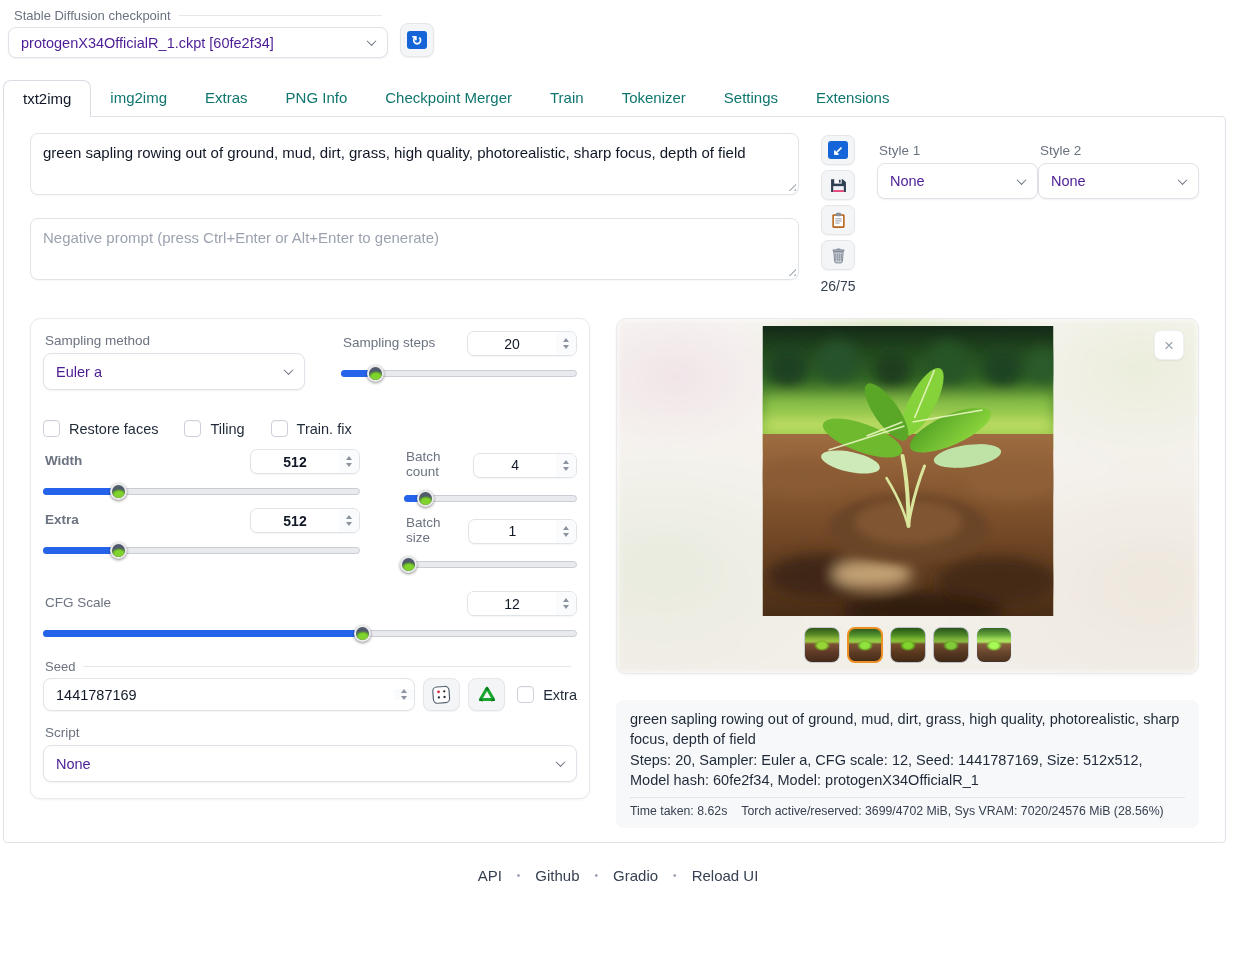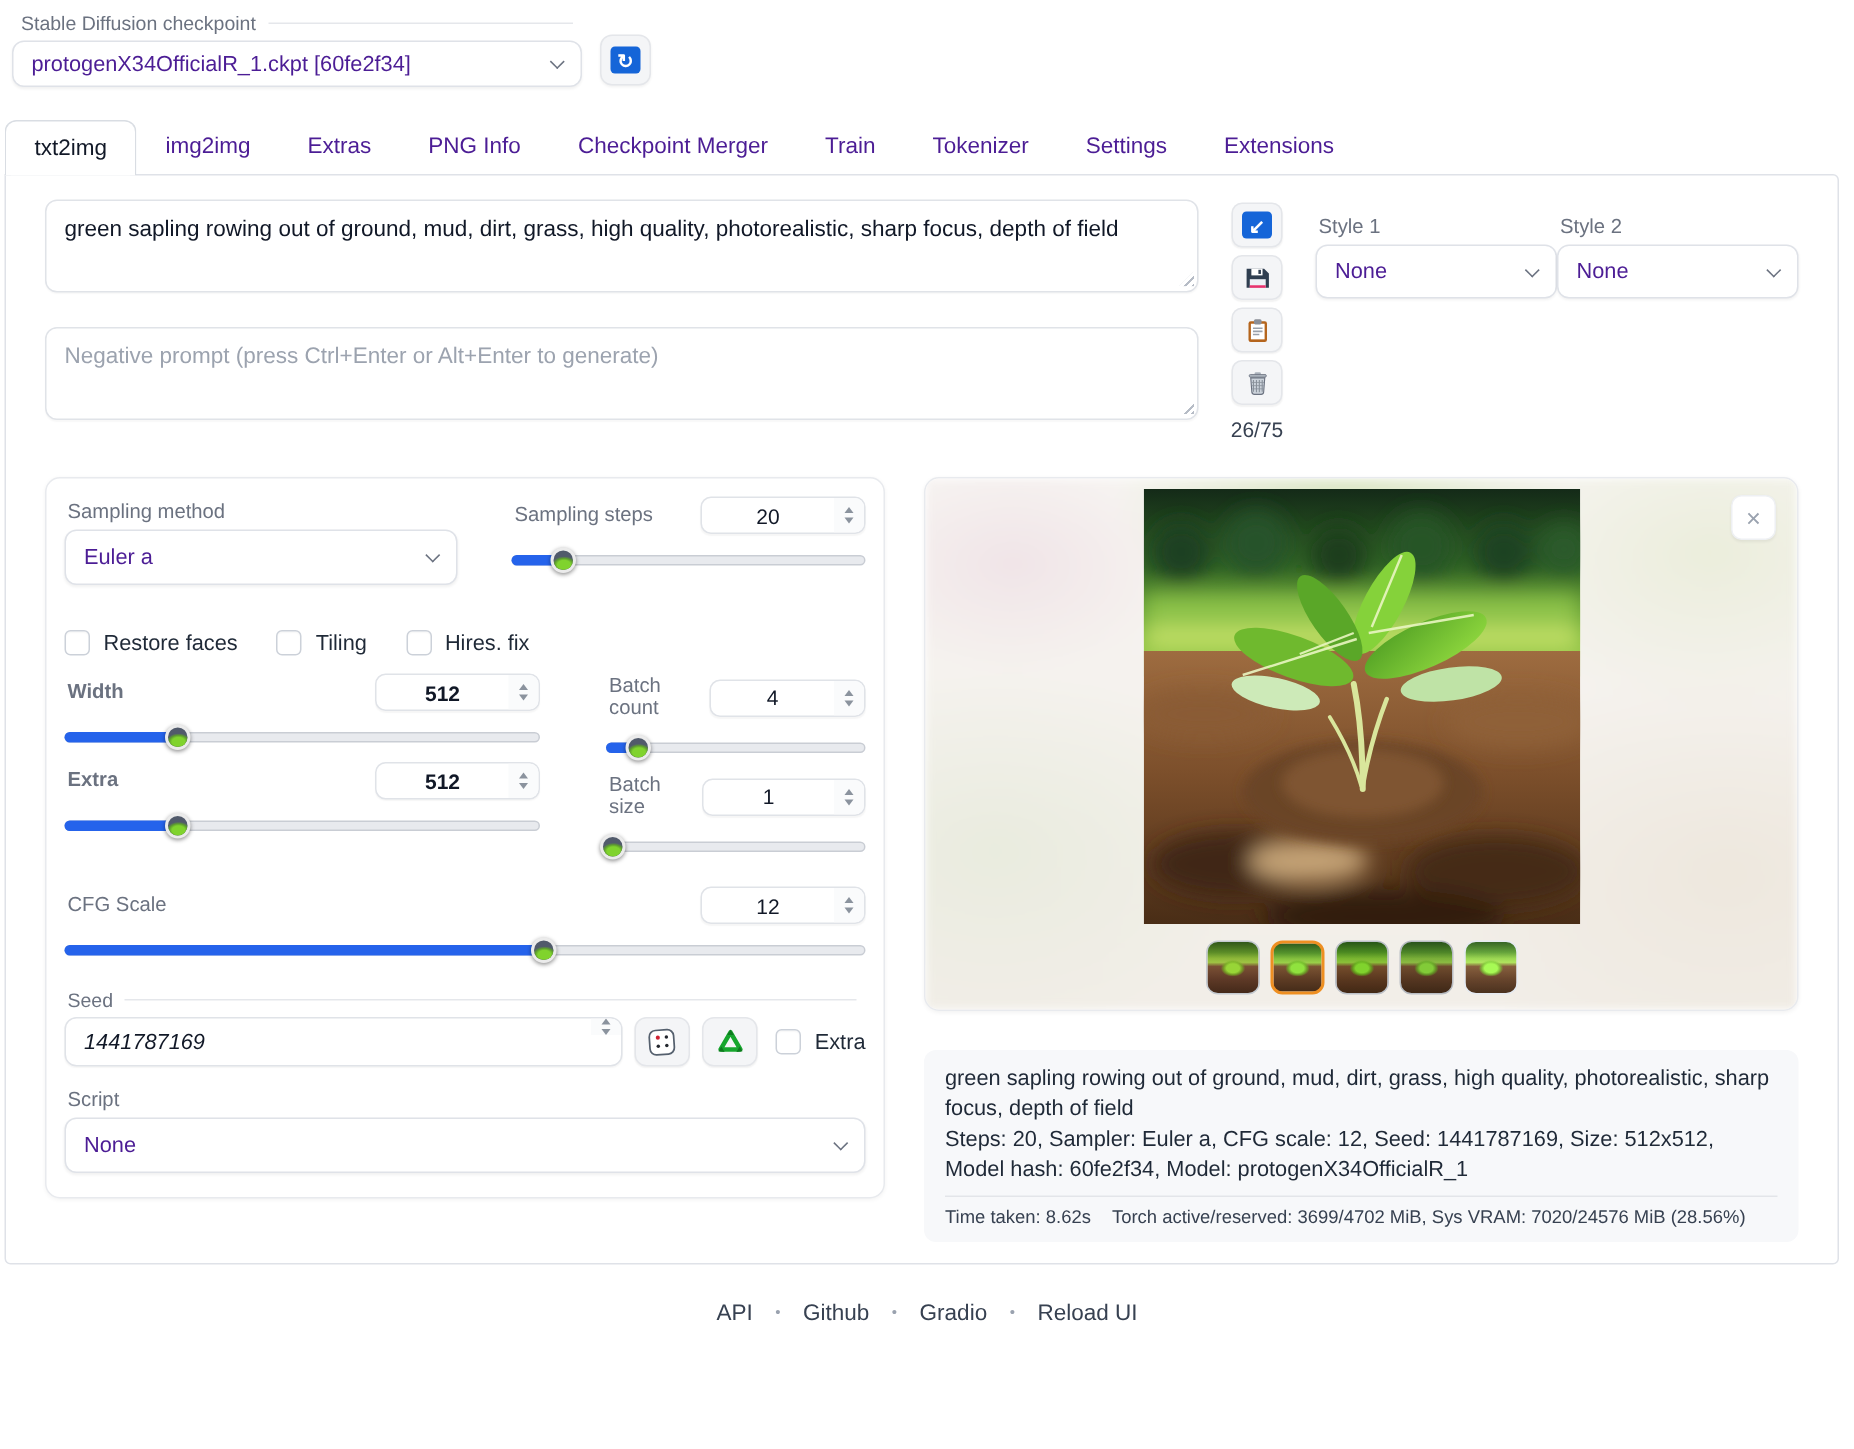--- a/index.html
+++ b/index.html
@@ -17,7 +17,7 @@
 
   
   .tabs { display:flex; margin:22px 0 0 3px; position:relative; z-index:2; }
-  .tab { padding:9px 19px; font-size:15px; color:#4c1d95; cursor:pointer; white-space:nowrap; }
+  .tab { padding:9px 19px; font-size:15px; color:#0f766e; cursor:pointer; white-space:nowrap; }
   .tab.active { background:#fff; border:1px solid #d9dde3; border-bottom:none; border-radius:8px 8px 0 0; color:#111827; position:relative; z-index:3; margin-bottom:-1px; padding-bottom:10px; }
 
   

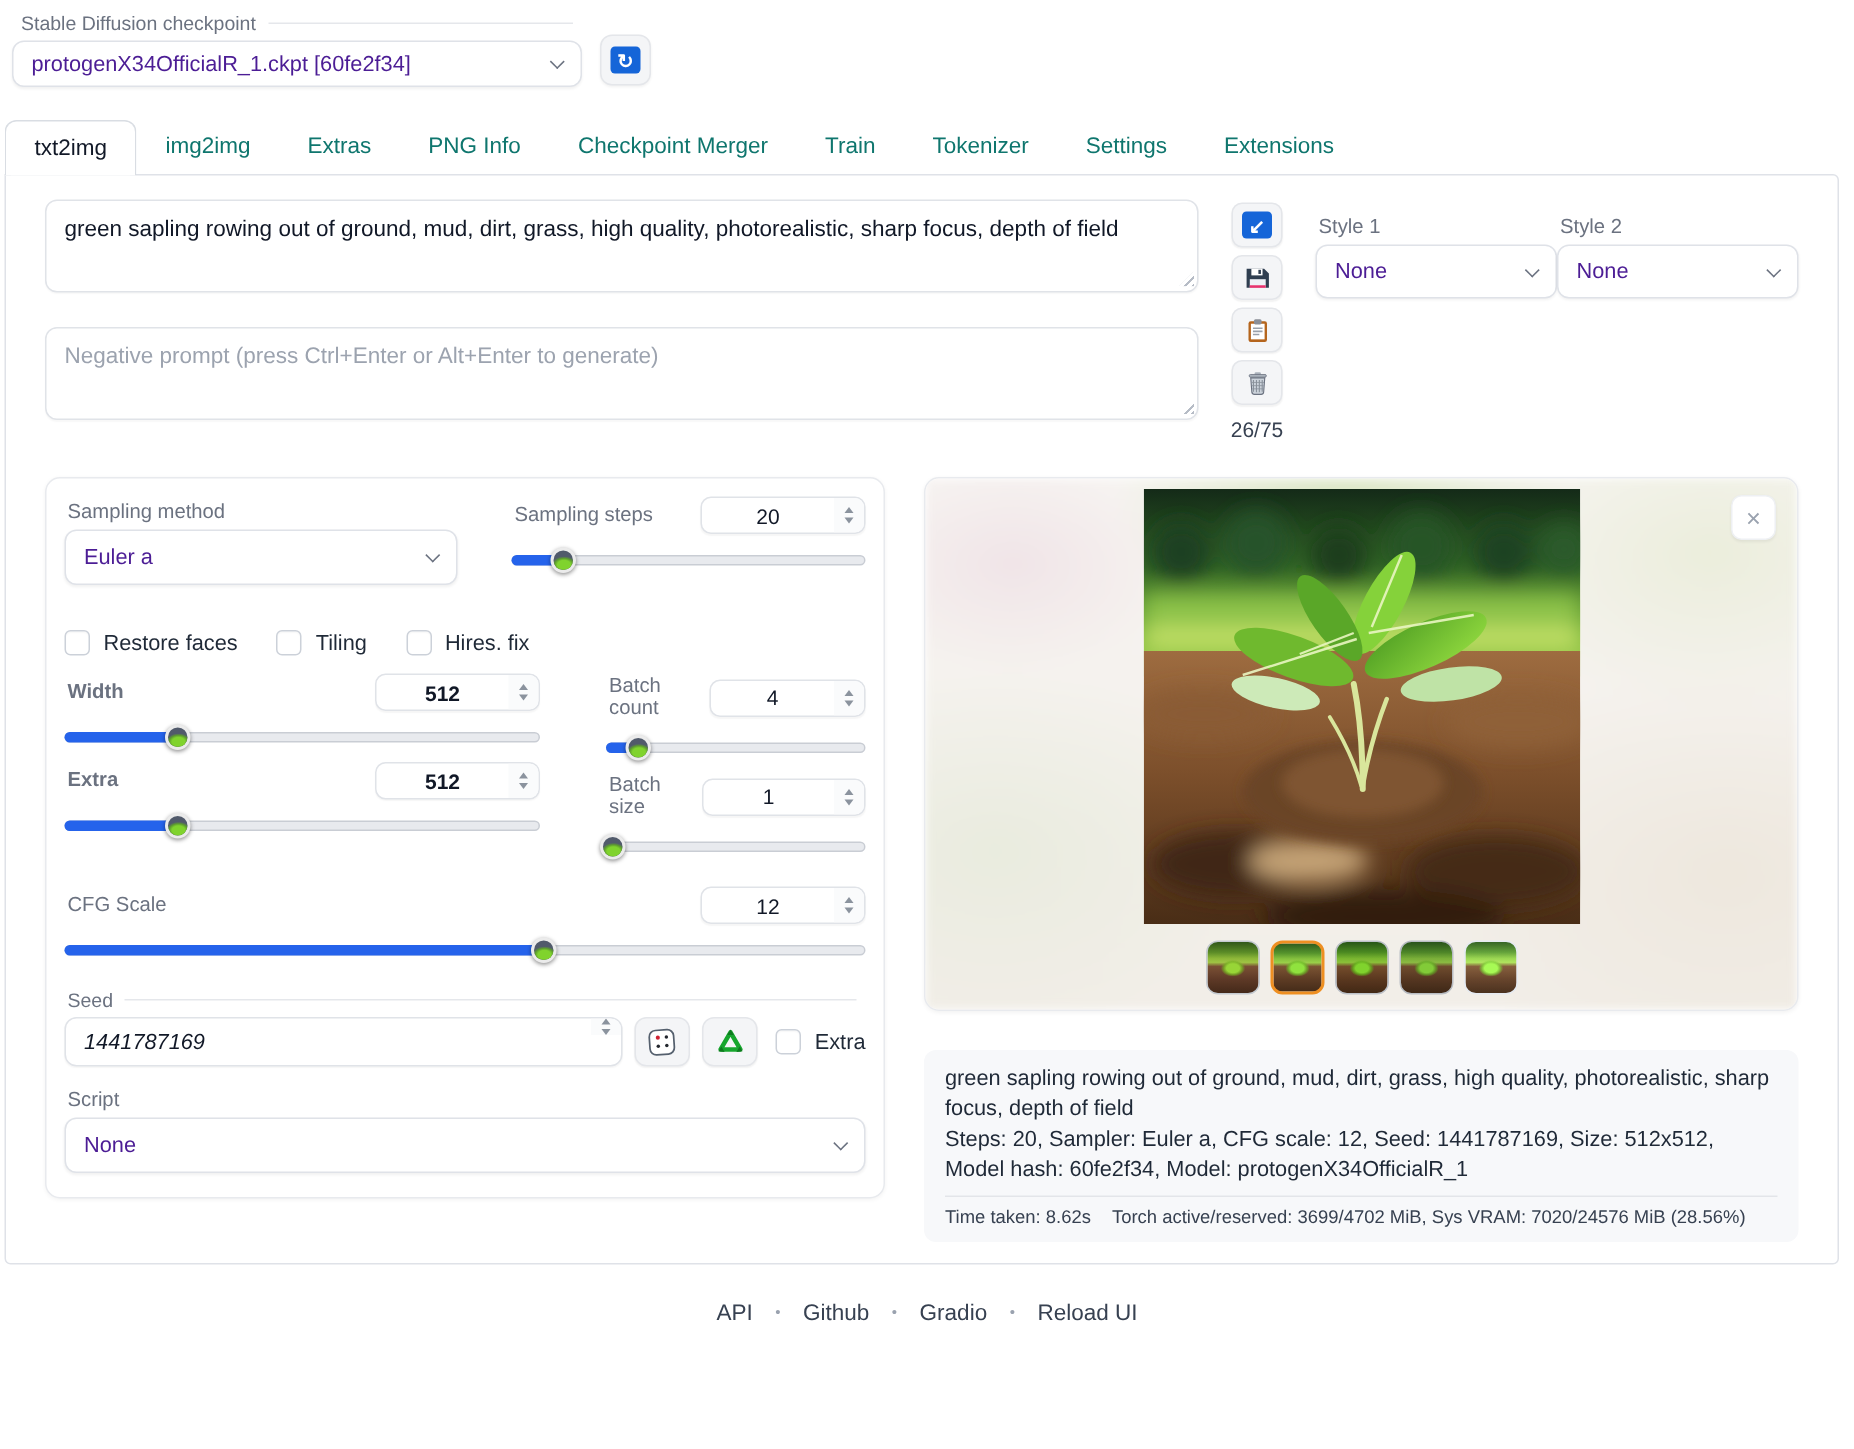--- a/index.html
+++ b/index.html
@@ -267,7 +267,7 @@
           </div>
         <div class="cb-item">
             <span class="cb"></span>
-            <span>Hires. fix</span>
+            <span>Train. fix</span>
           </div>
       </div>
 

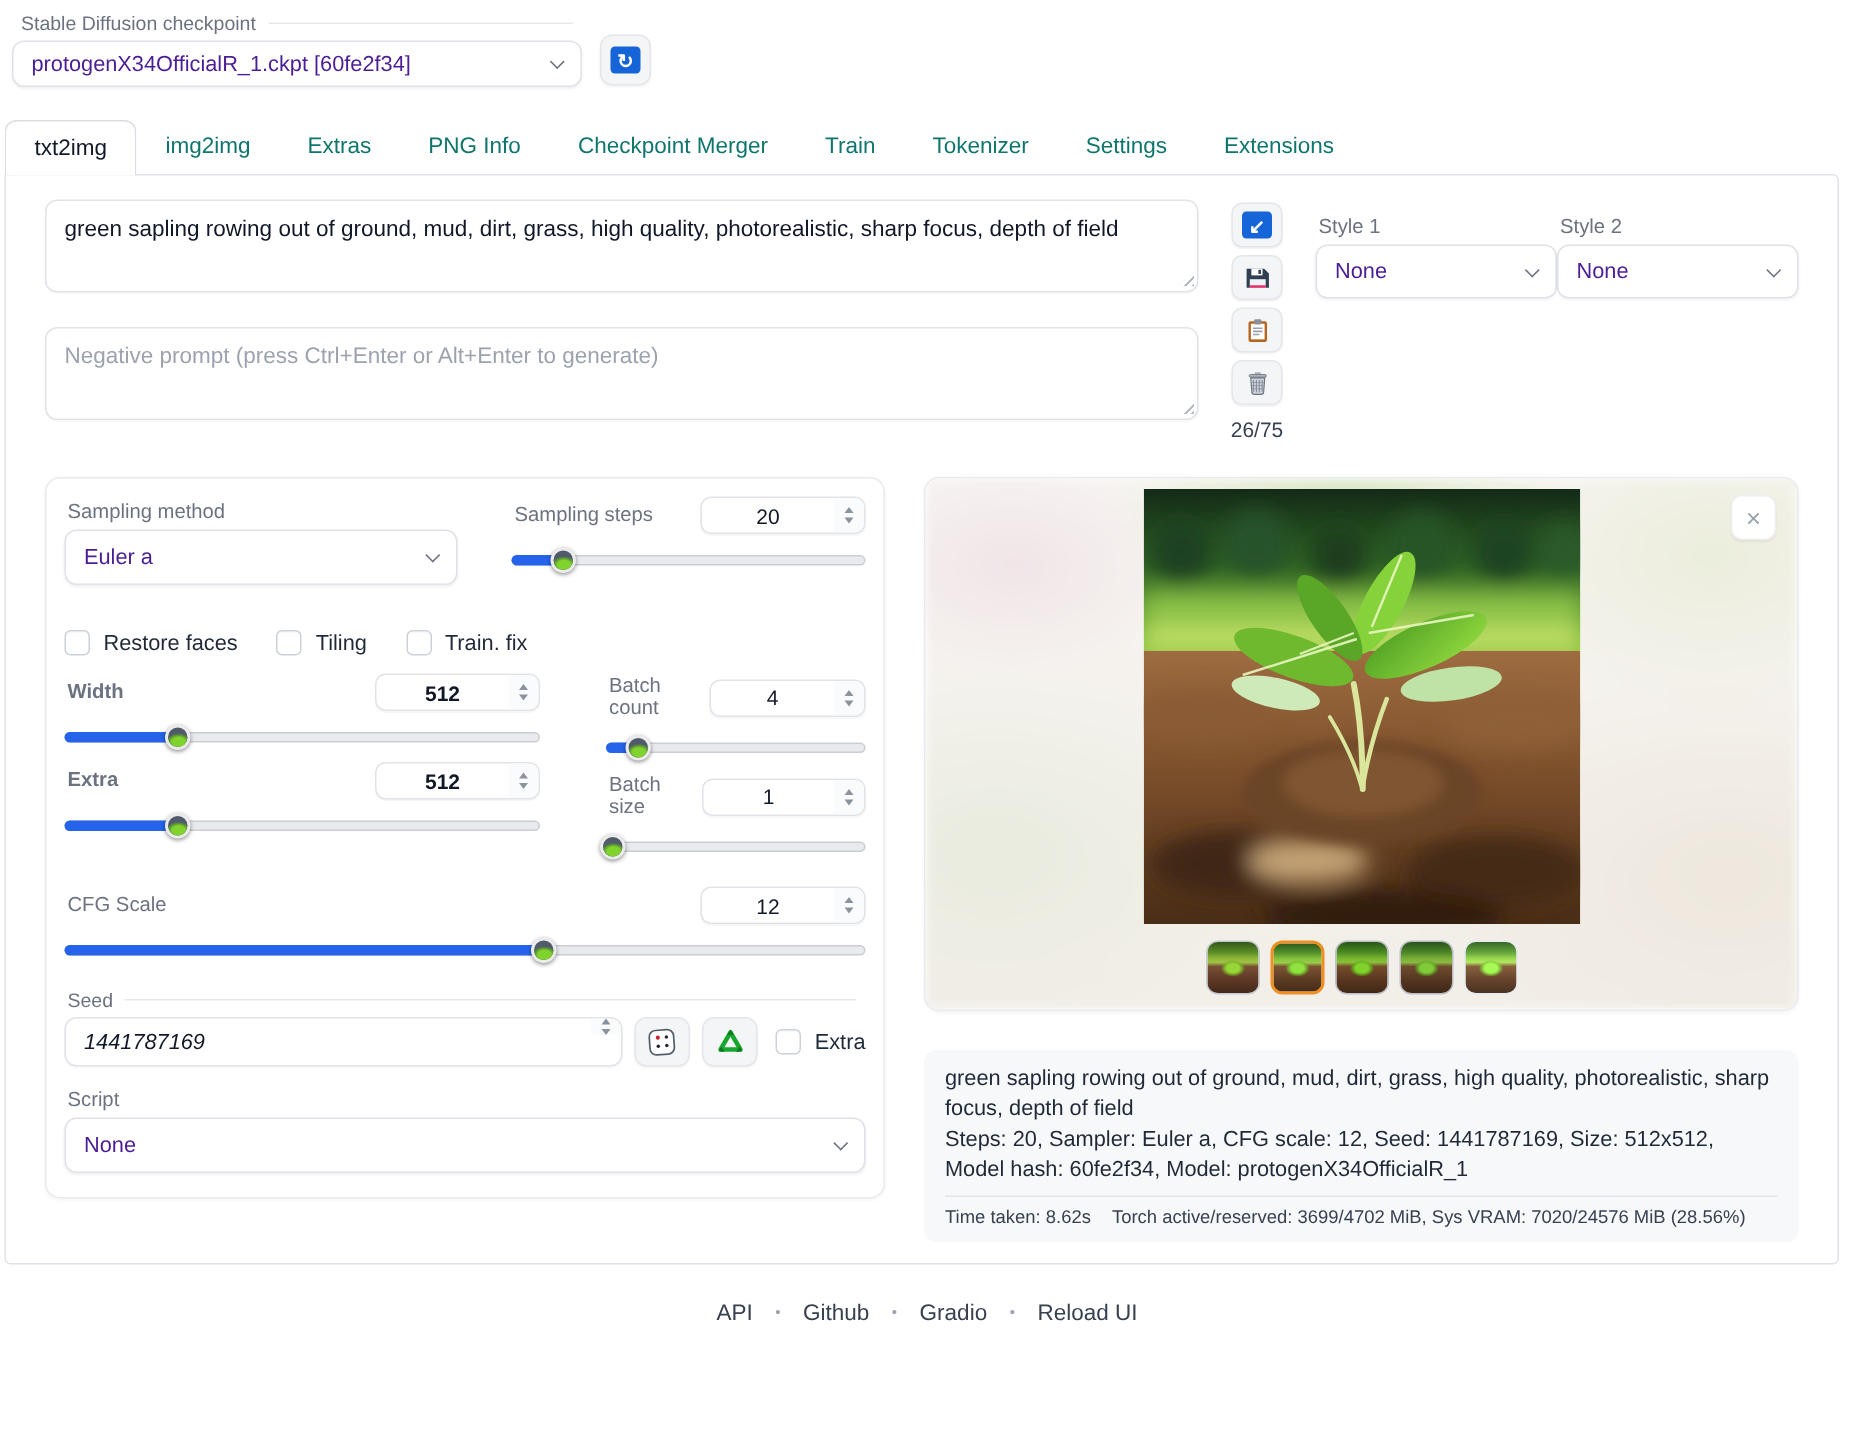--- a/index.html
+++ b/index.html
@@ -74,7 +74,7 @@
 
   .seed-block { margin-top:16px; }
   .seed-row { display:flex; gap:8px; align-items:center; }
-  .seed-input { flex:1; height:33px; border:1px solid #e0e3e8; border-radius:8px; background:#fff; display:flex; align-items:flex-start; padding-left:12px; font-size:14.5px; color:#111827; box-shadow:0 1px 1px rgba(0,0,0,.04); overflow:hidden;font-style:italic; }
+  .seed-input { flex:1; height:33px; border:1px solid #e0e3e8; border-radius:8px; background:#fff; display:flex; align-items:center; padding-left:12px; font-size:14.5px; color:#111827; box-shadow:0 1px 1px rgba(0,0,0,.04); overflow:hidden; }
   .seed-input .val { flex:1; align-self:center; }
   .seed-btn { width:37px; height:33px; background:#f4f5f7; border:1px solid #e4e6ea; border-radius:8px; display:flex; align-items:center; justify-content:center; box-shadow:0 1px 1px rgba(0,0,0,.05); cursor:pointer; flex:none; }
   .extra-item { margin-left:4px; }

